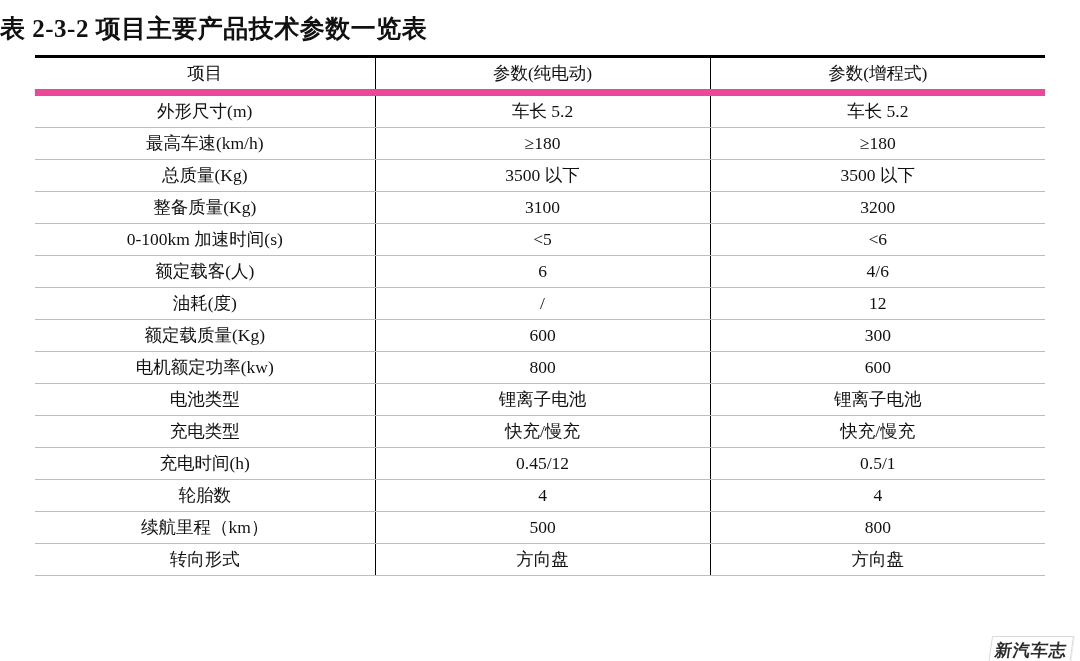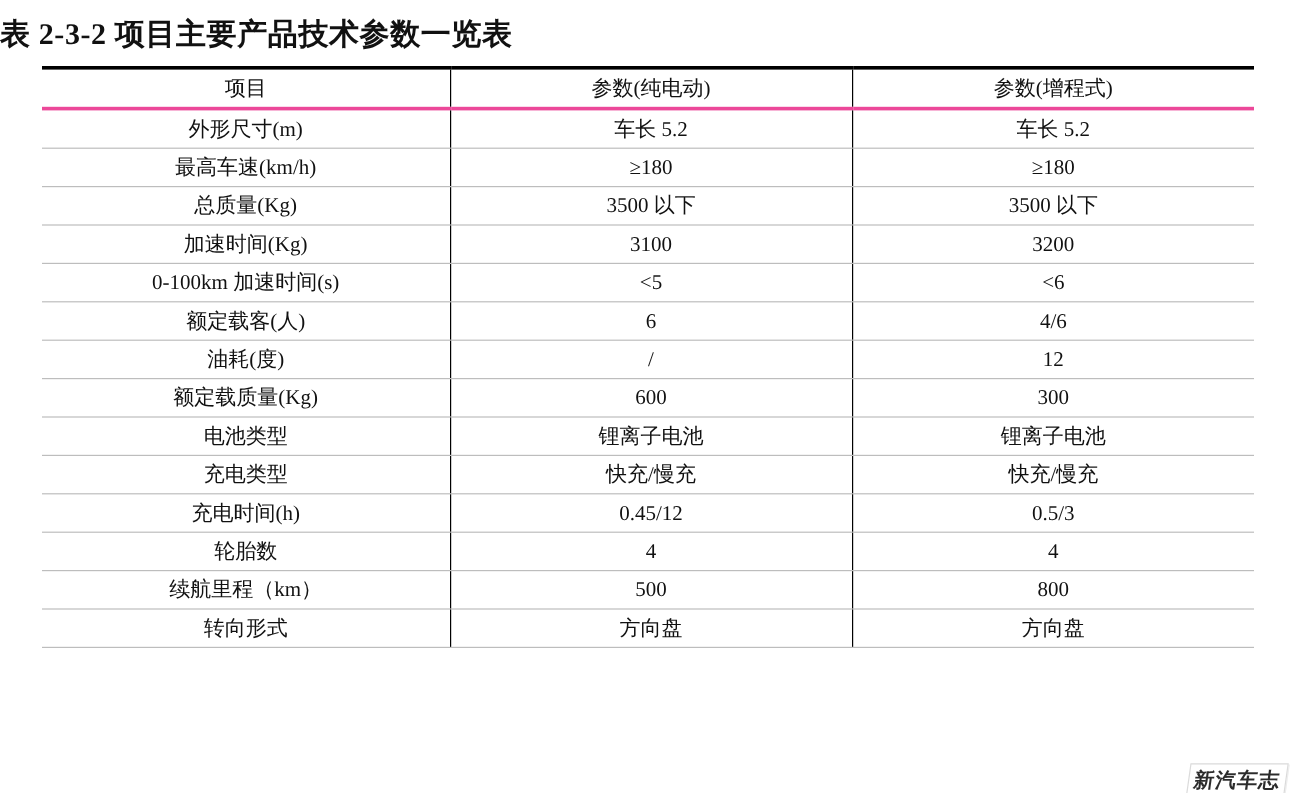--- a/index.html
+++ b/index.html
@@ -57,7 +57,7 @@
   }
   table.param-table thead th {
     border-top: 3px solid #000;
-    border-bottom: 3px solid #ec4899;
+    border-bottom: 7px solid #ec4899;
     font-weight: normal;
   }
   table.param-table tbody tr:last-child td {

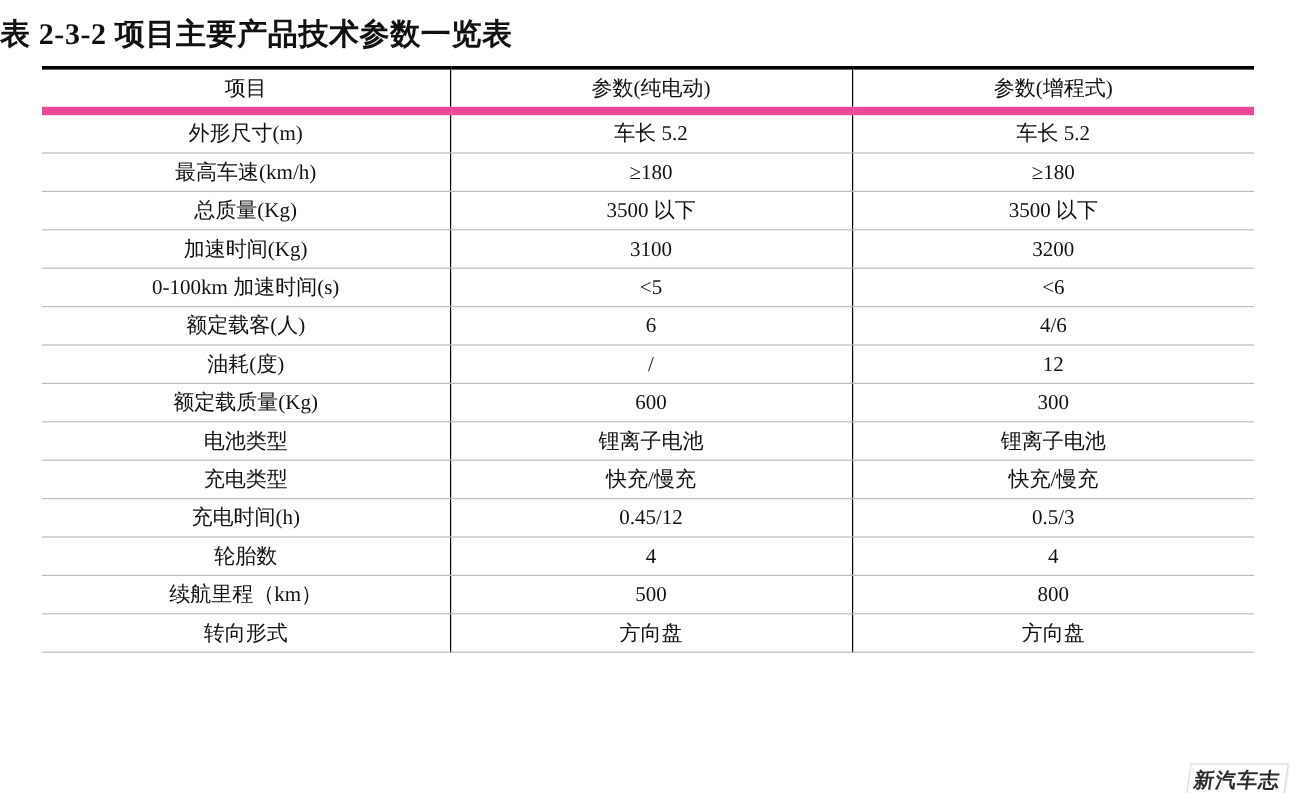--- a/index.html
+++ b/index.html
@@ -141,7 +141,7 @@
           <td>3500 以下</td>
         </tr>
         <tr>
-          <td>加速时间(Kg)</td>
+          <td>整备质量(Kg)</td>
           <td>3100</td>
           <td>3200</td>
         </tr>

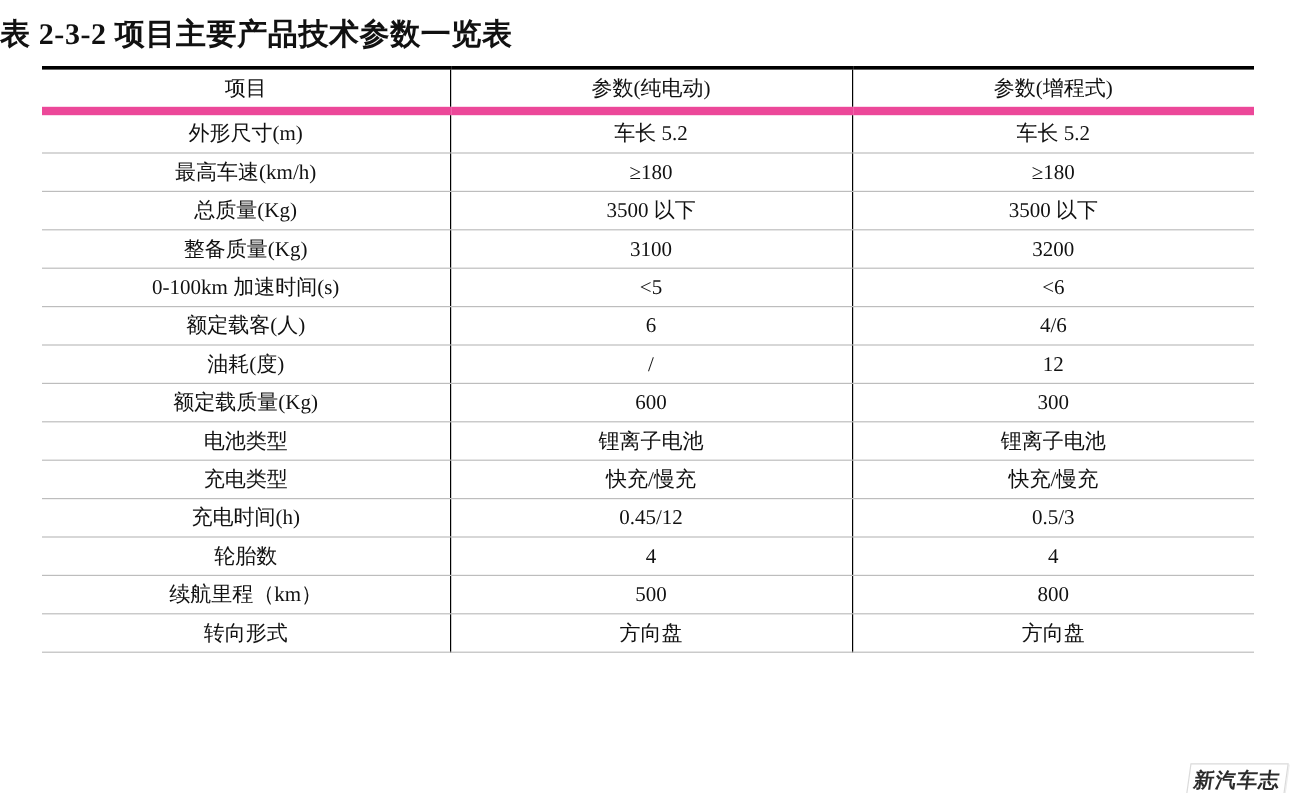--- a/index.html
+++ b/index.html
@@ -166,6 +166,11 @@
           <td>300</td>
         </tr>
         <tr>
+          <td>电机额定功率(kw)</td>
+          <td>800</td>
+          <td>600</td>
+        </tr>
+        <tr>
           <td>电池类型</td>
           <td>锂离子电池</td>
           <td>锂离子电池</td>

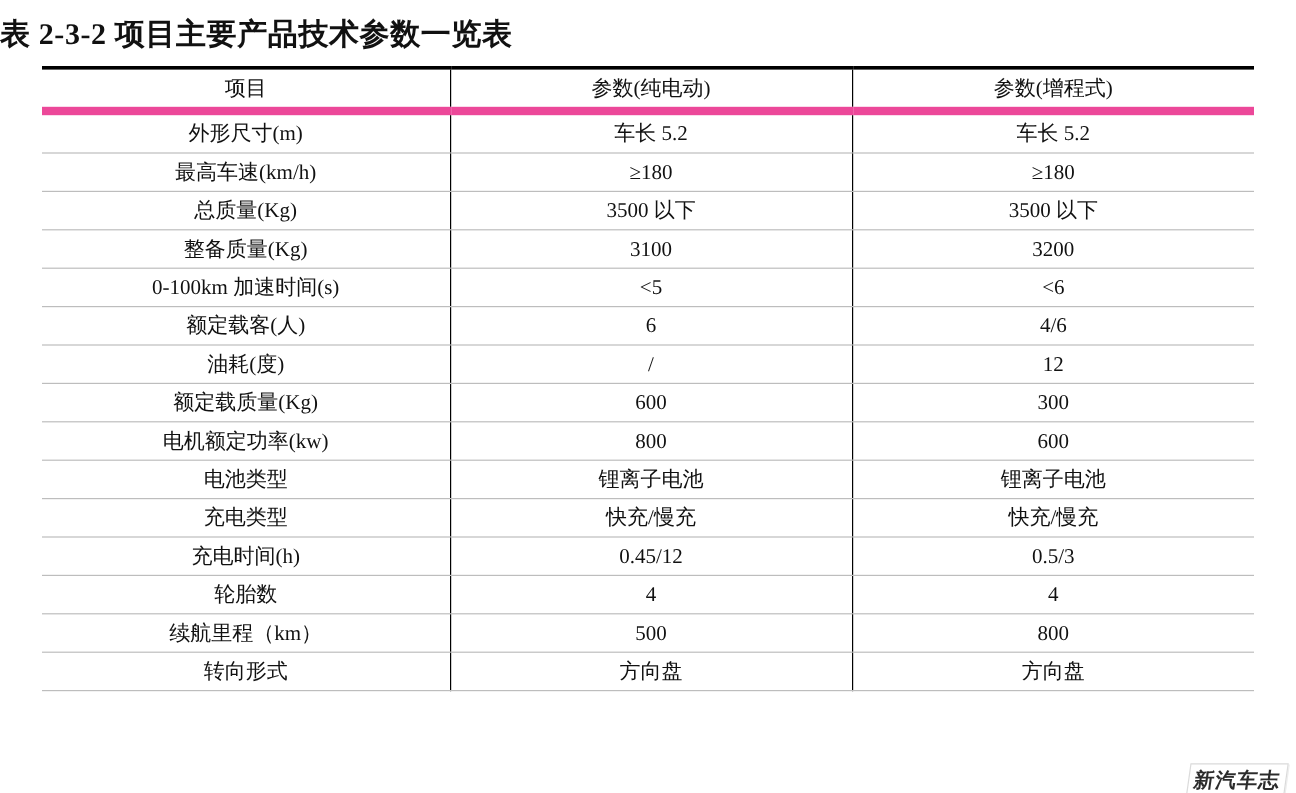--- a/index.html
+++ b/index.html
@@ -183,7 +183,7 @@
         <tr>
           <td>充电时间(h)</td>
           <td>0.45/12</td>
-          <td>0.5/3</td>
+          <td>0.5/1</td>
         </tr>
         <tr>
           <td>轮胎数</td>

